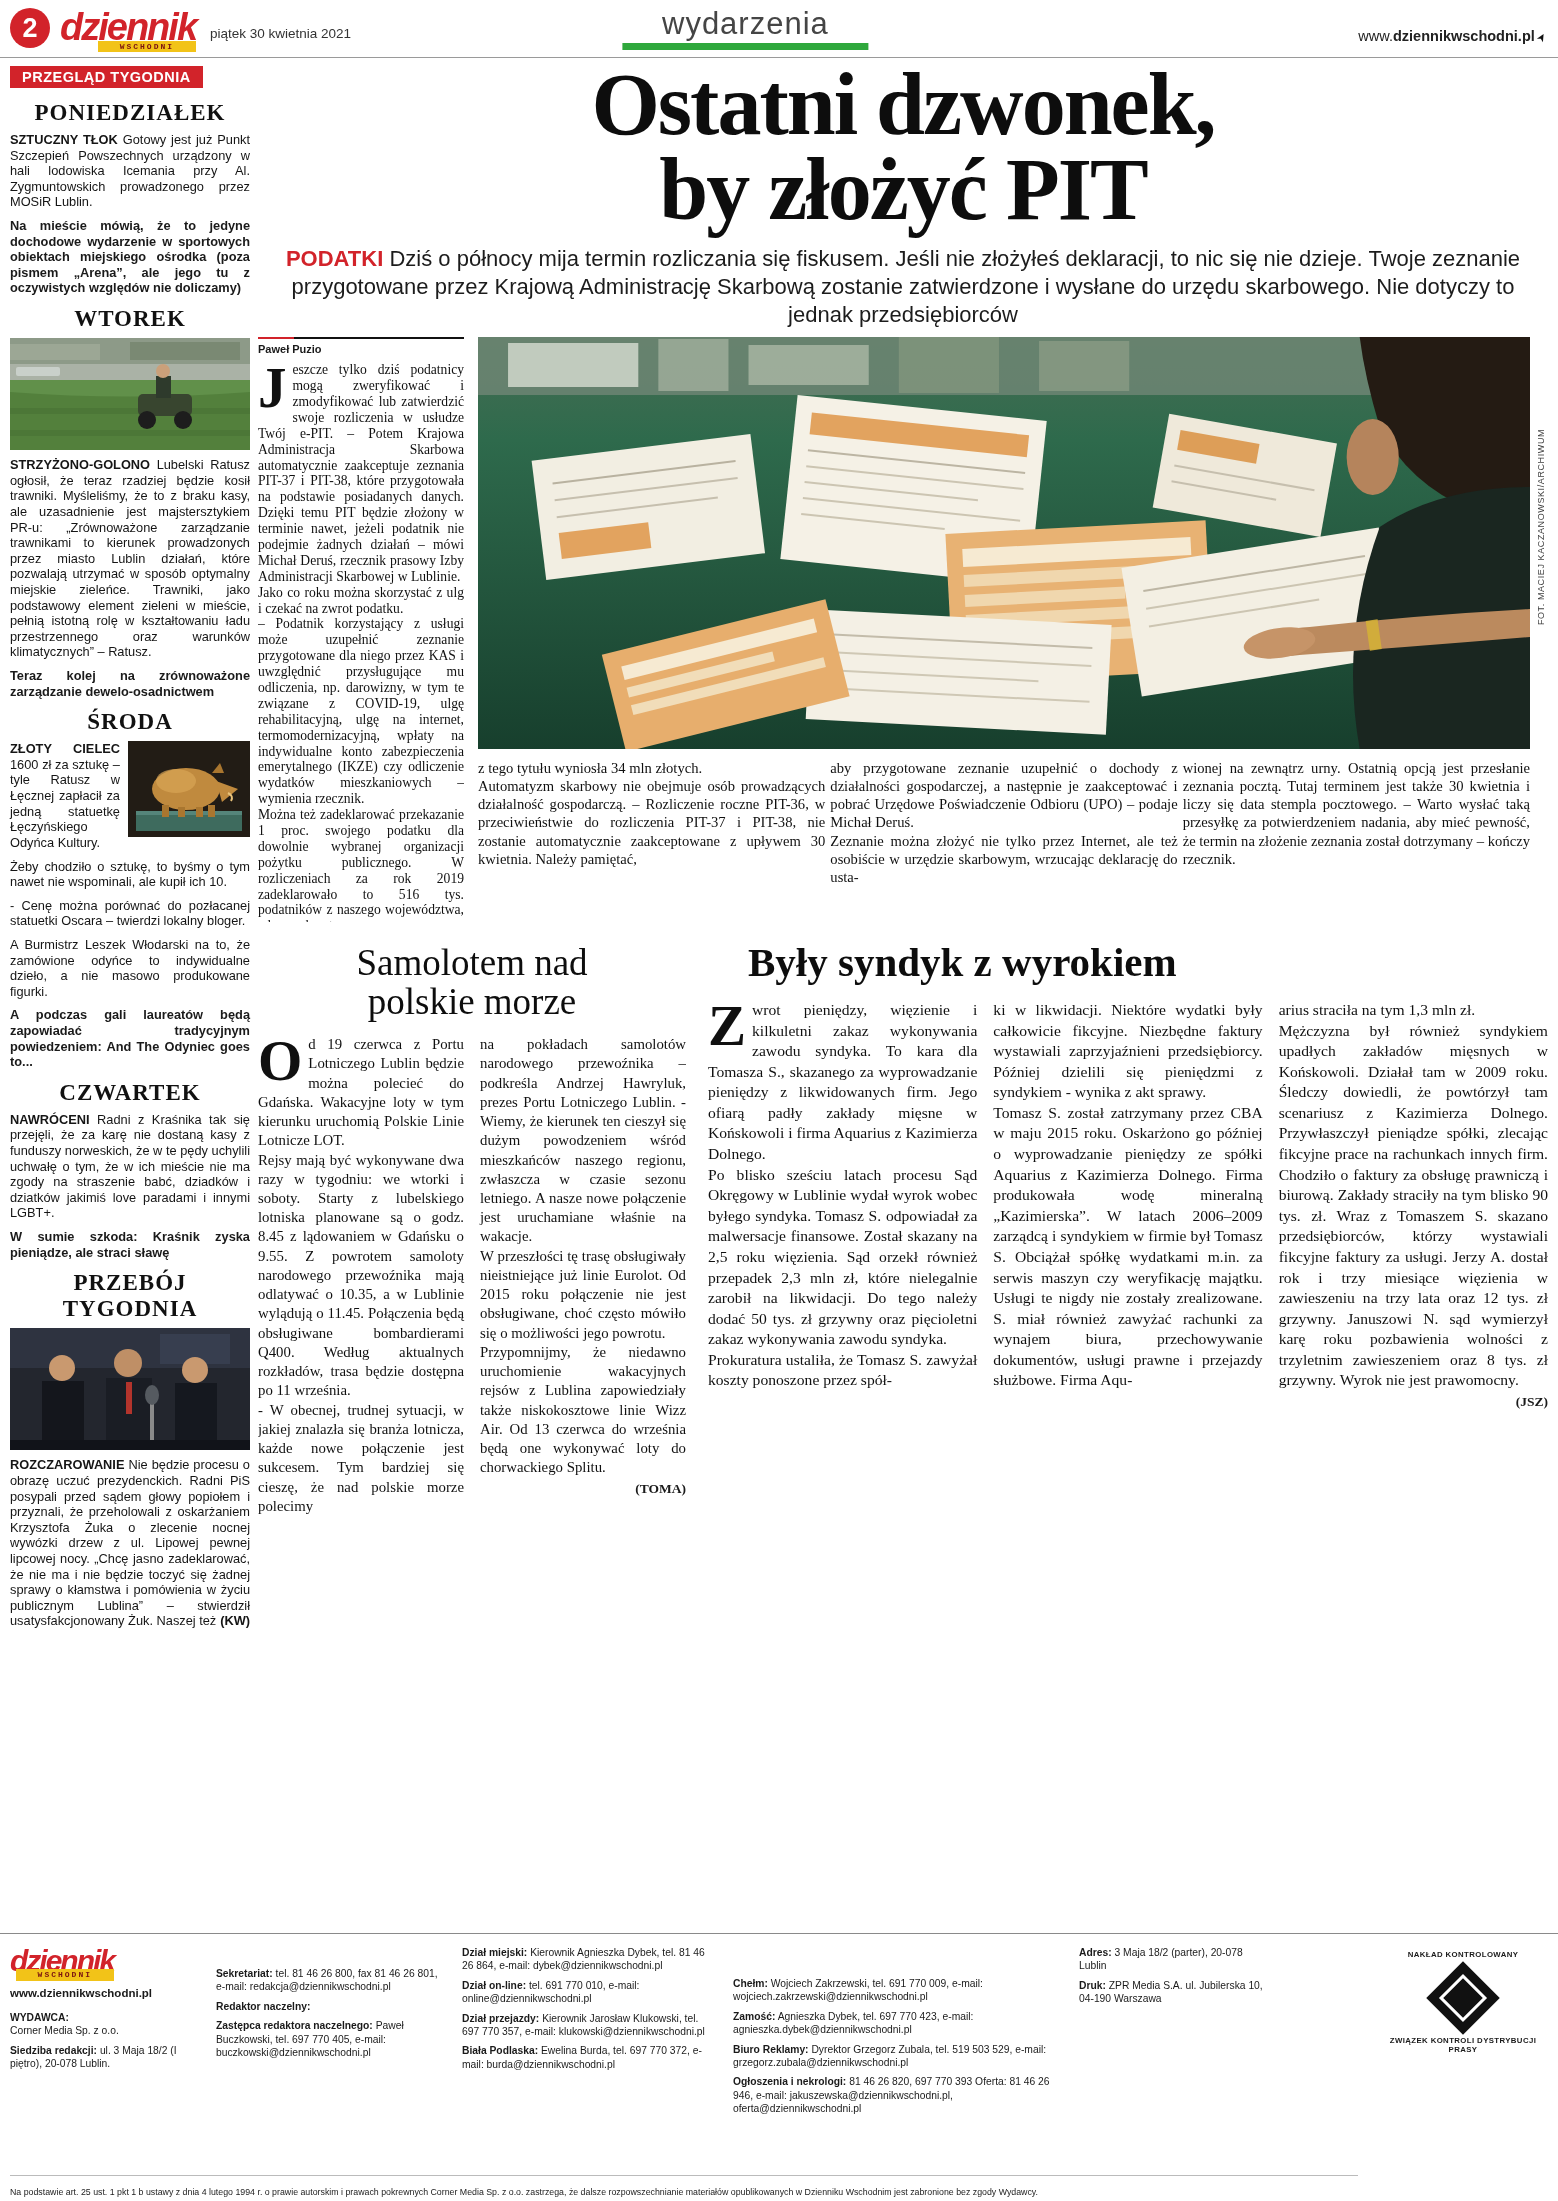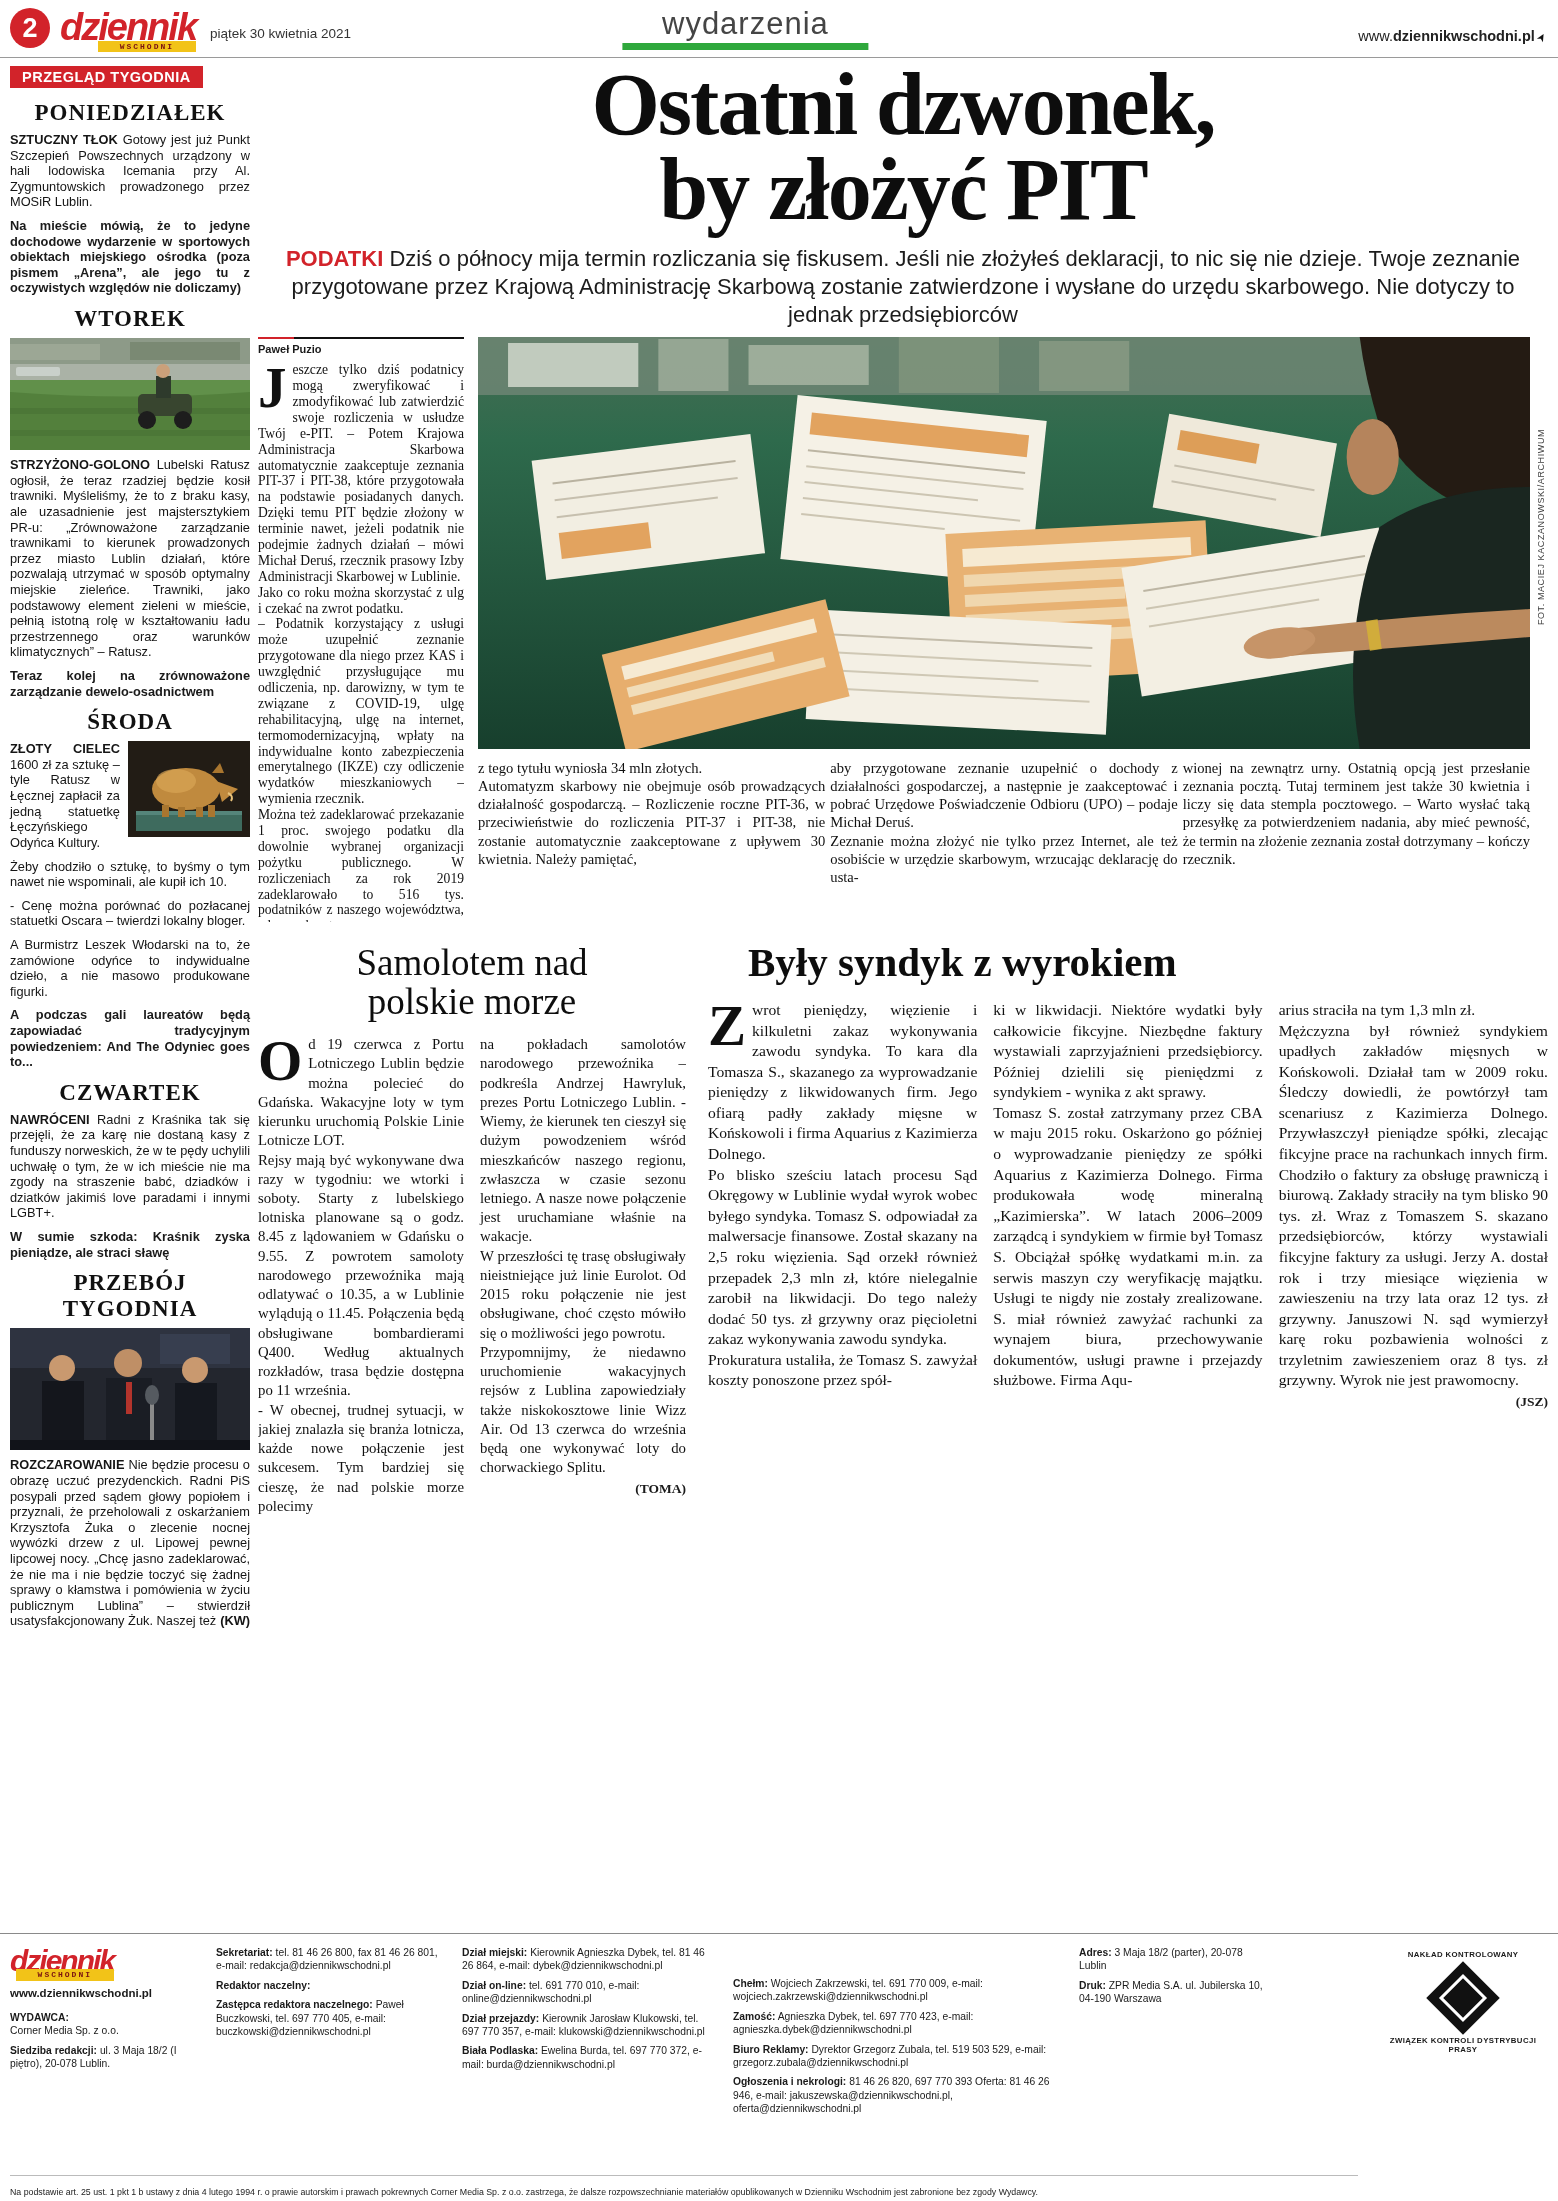--- a/index.html
+++ b/index.html
@@ -89,7 +89,7 @@
   .f-logo .logo-main { font-size:30px; }
   .f-logo .logo-sub { bottom:-5px; }
   .f-site { font-weight:bold; font-size:11.5px; margin-bottom:10px; }
-  .f-c2 { width:230px; flex:none; }
+  .f-c2 { width:230px; flex:none;margin-top:21px; }
   .f-c3 { width:255px; flex:none; }
   .f-c4 { width:330px; flex:none;margin-top:31px; }
   .f-c5 { width:190px; flex:none; }

